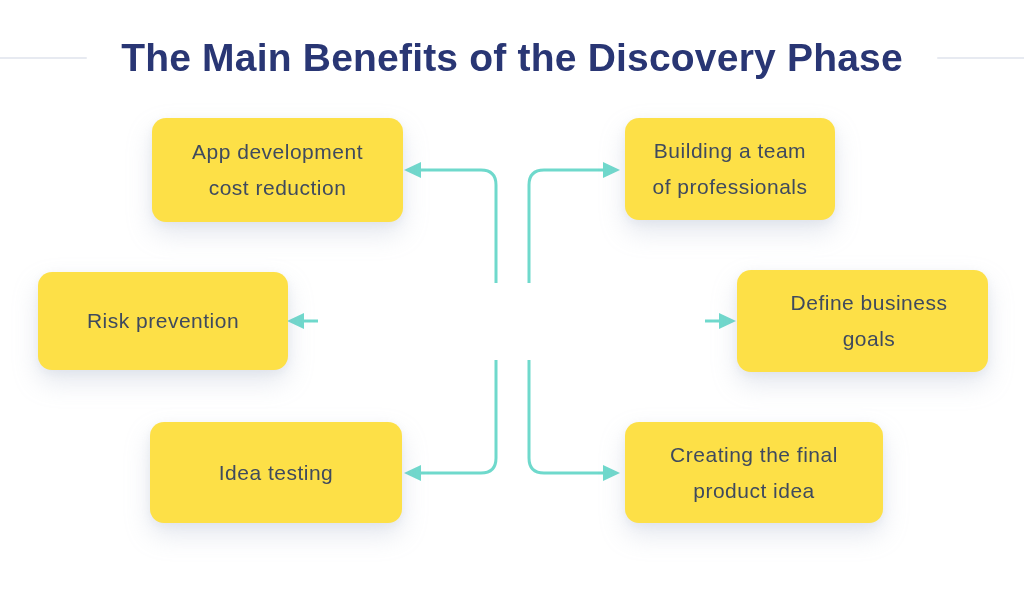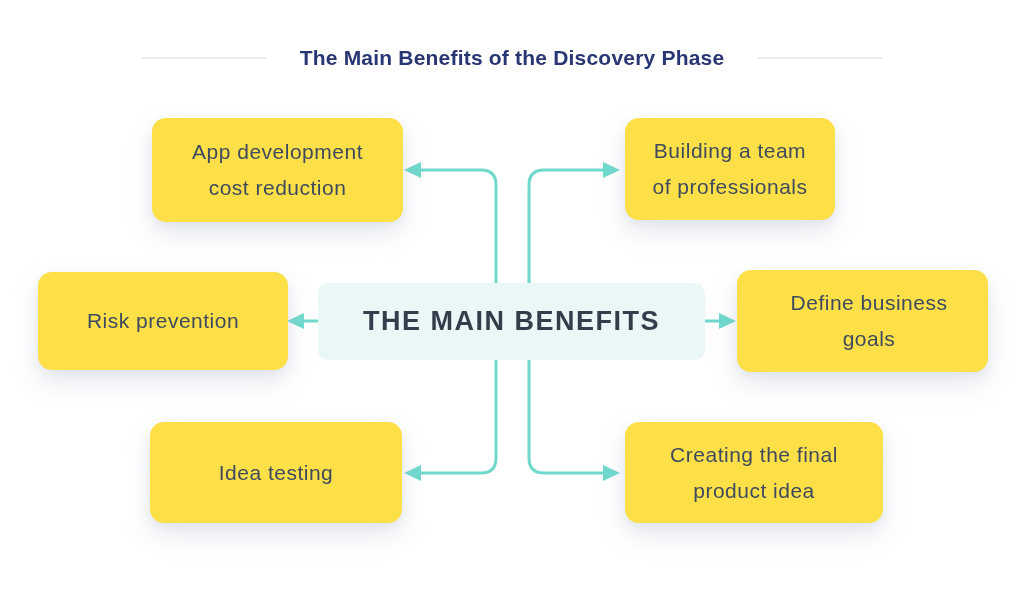--- a/index.html
+++ b/index.html
@@ -28,7 +28,7 @@
     border-radius: 1px;
   }
   .page-title {
-    font-size: 21px;
+    font-size: 39px;
     font-weight: 700;
     letter-spacing: 0.2px;
     color: var(--title-navy);

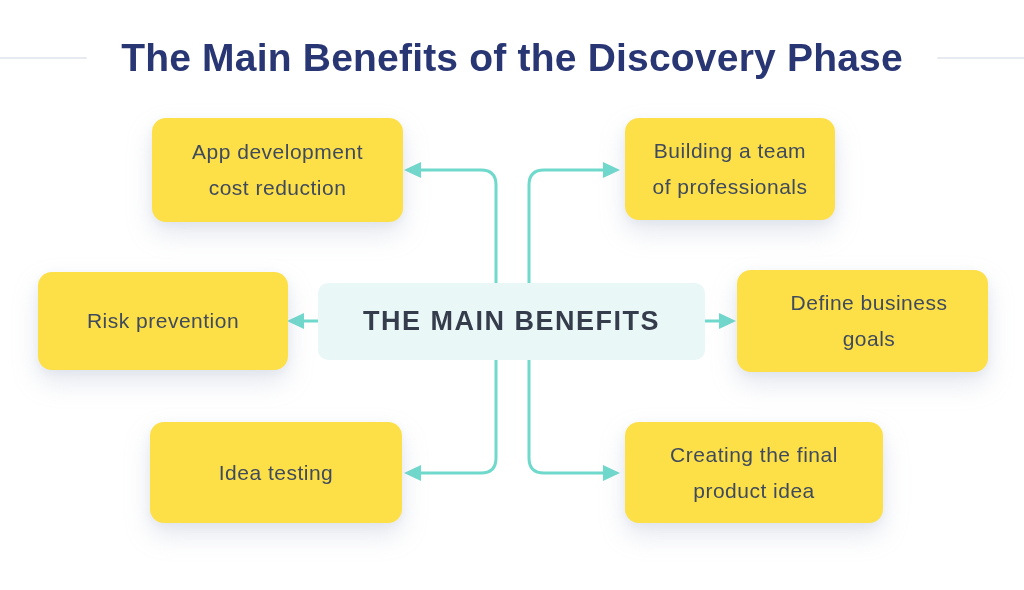--- a/index.html
+++ b/index.html
@@ -143,9 +143,6 @@
     <span>Creating the final product idea</span>
   </div>
 
-  <div class="center-node">
-    <span>THE MAIN BENEFITS</span>
-  </div>
 
 </div>
 

